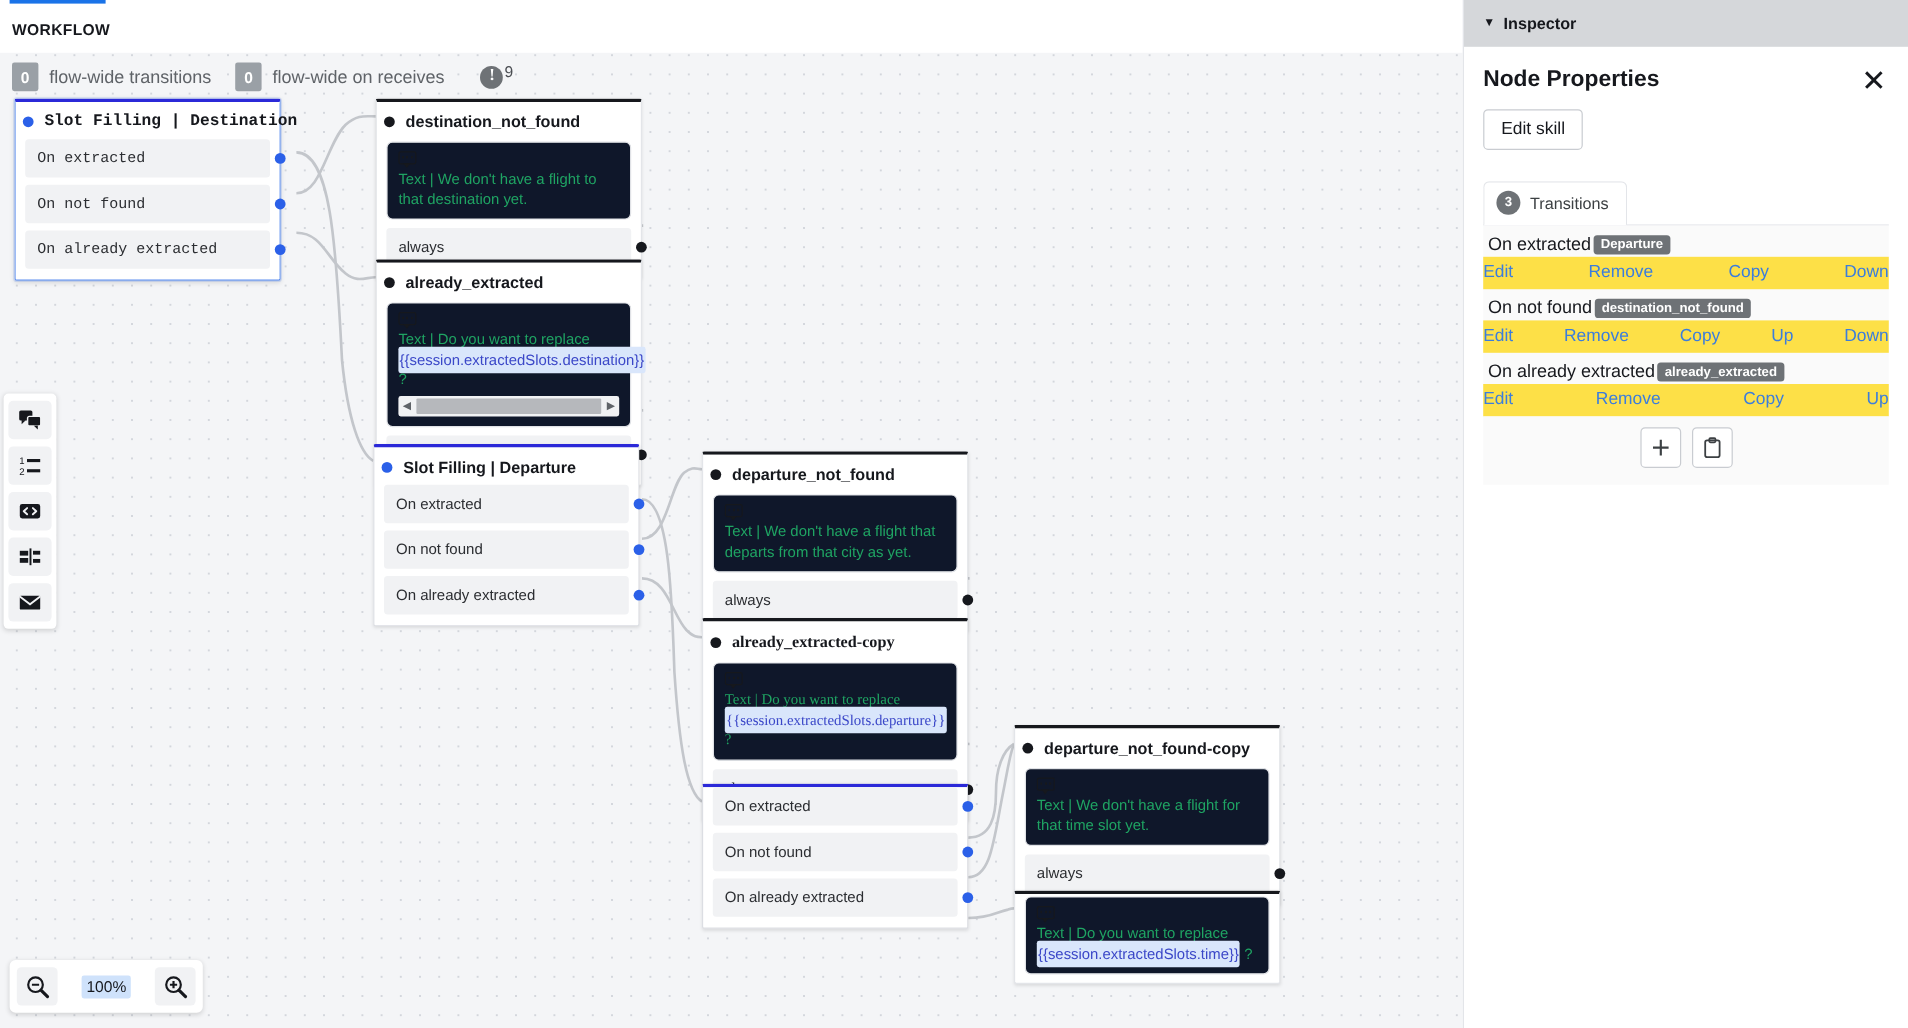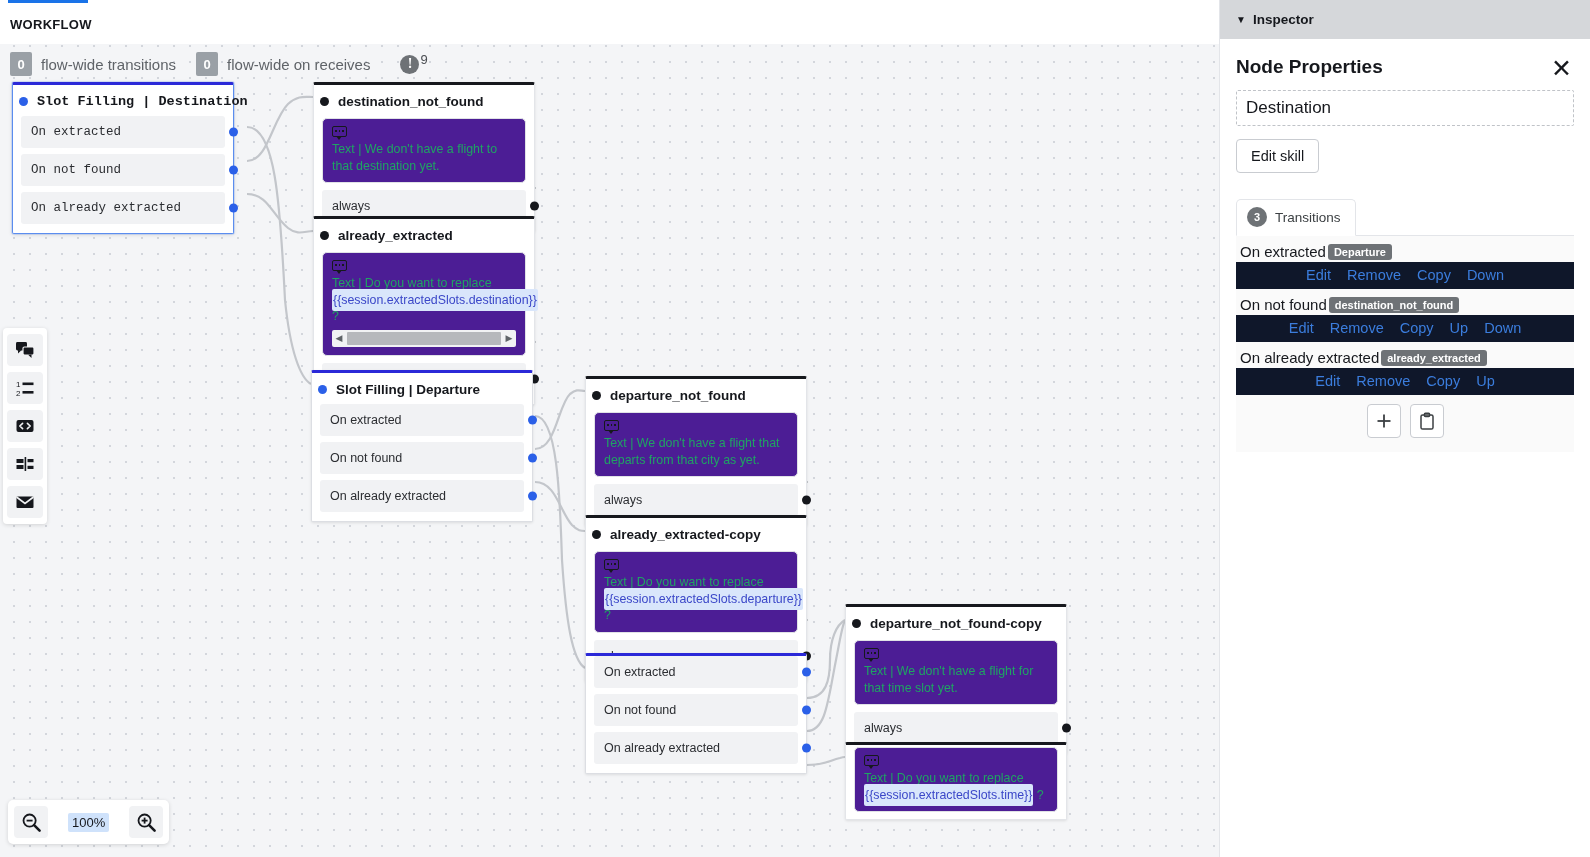--- a/index.html
+++ b/index.html
@@ -483,7 +483,6 @@
         <div id="close-x">✕</div>
       </div>
 
-      <div id="name-field">Destination</div>
 
       <div id="edit-skill">Edit skill</div>
 

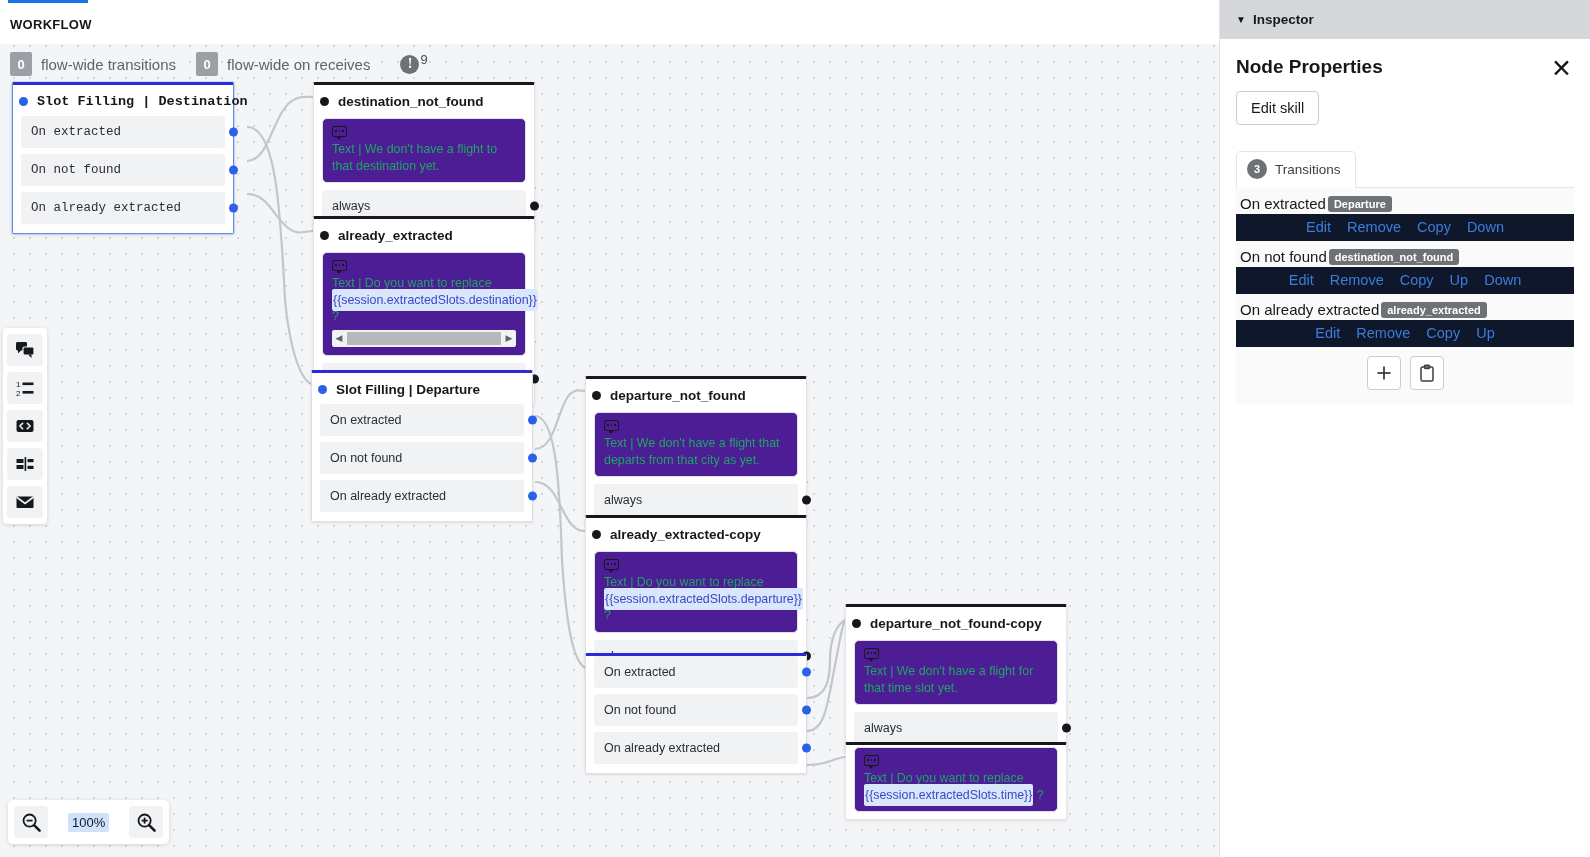--- a/index.html
+++ b/index.html
@@ -110,7 +110,7 @@
     border: 1px solid #e0e2e6;
     border-radius: 5px;
     padding: 7px 9px 8px 9px;
-    background: #4c1d95;
+    background: #0f172a;
   }
   .bubble-icon {
     width: 15px; height: 11px; border: 1.6px solid #16181d;

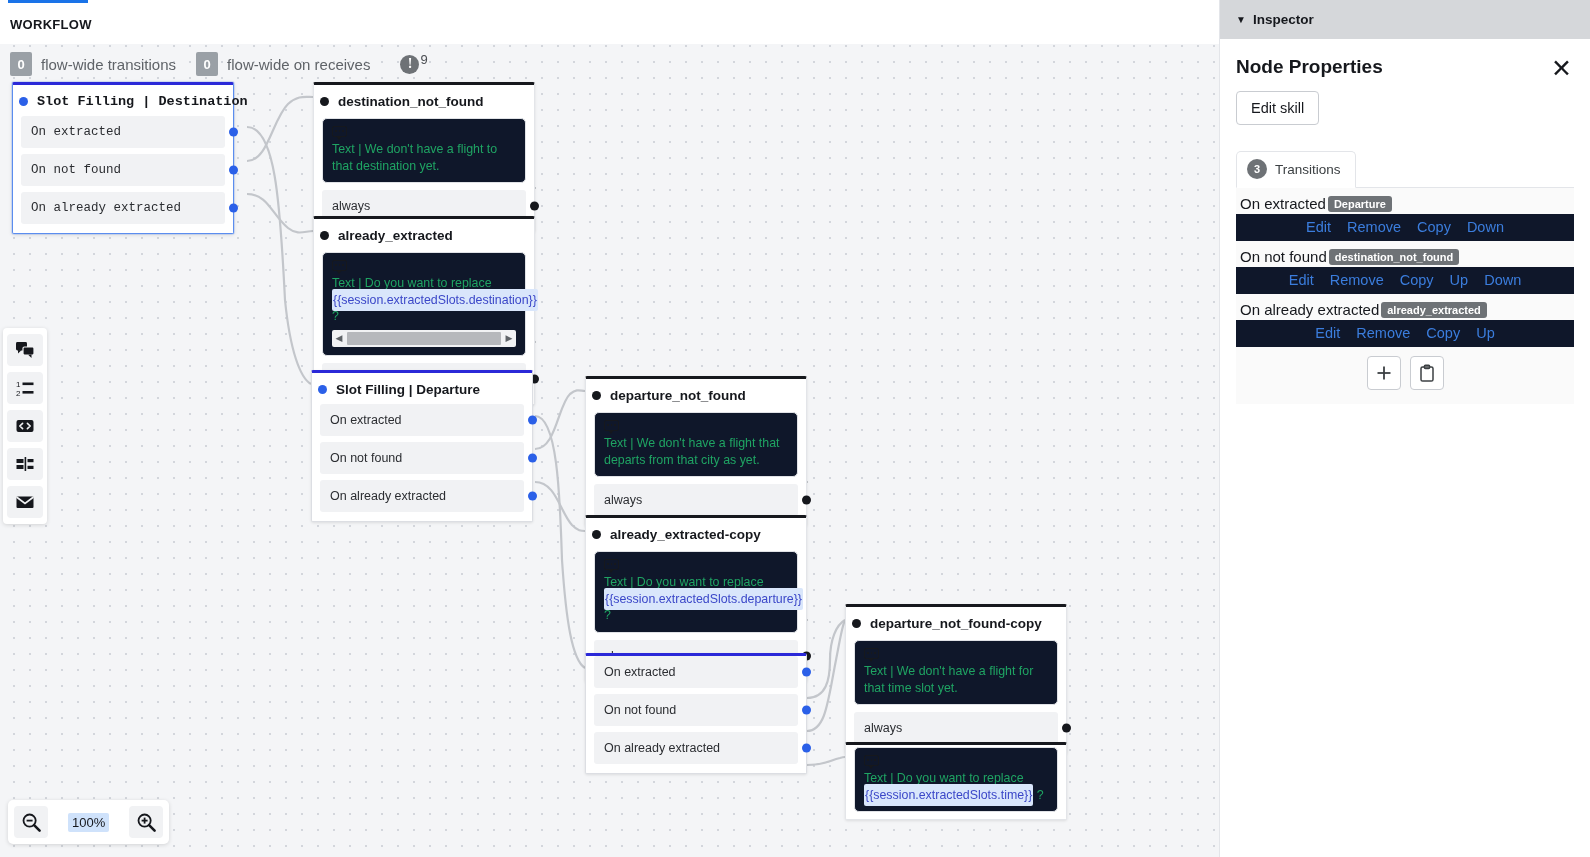--- a/index.html
+++ b/index.html
@@ -236,8 +236,8 @@
     white-space: nowrap;
   }
   .tr-actions {
-    background: #0f172a; padding: 5px 0 6px 0;
-    display: flex; justify-content: center; gap: 16px;
+    background: #fde047; padding: 5px 0 6px 0;
+    display: flex; justify-content: space-between; gap: 16px;
   }
   .tr-actions a {
     color: #3b7ddd; font-size: 14.5px; text-decoration: none; cursor: pointer;

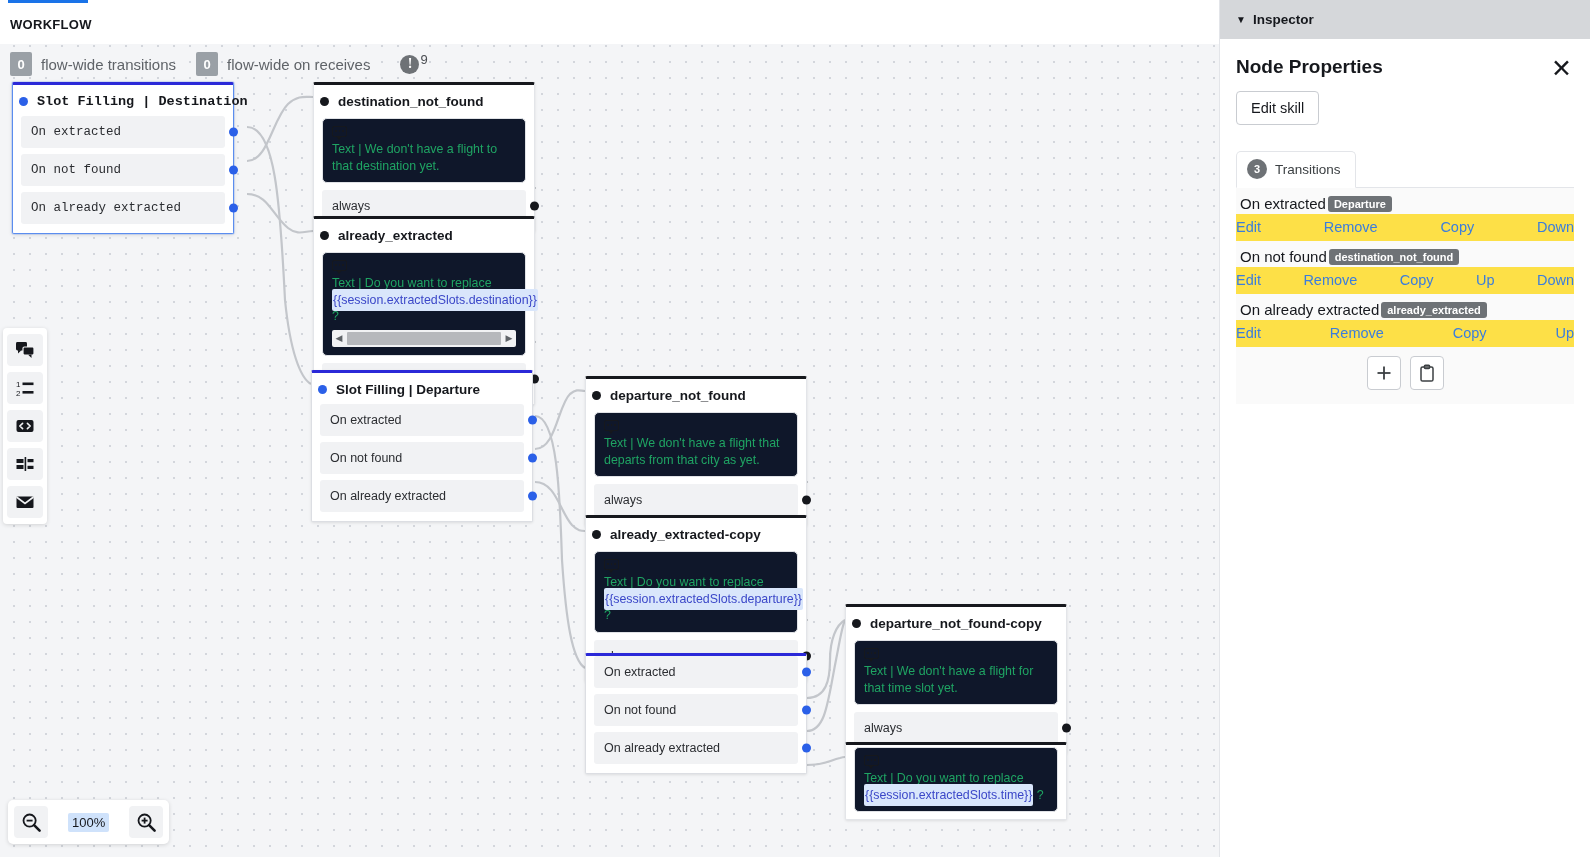--- a/index.html
+++ b/index.html
@@ -369,7 +369,7 @@
           </div>
           <div class="row last">always<span class="port black" style="right: -13px; top: 50%; transform: translateY(-50%);"></span></div>
         </div>
-        <div class="node msg" style="left: 585px; top: 515px; width: 222px;">
+        <div class="node msg" style="left: 585px; top: 515px; width: 222px; font-family: Liberation Serif, serif;">
           <div class="node-title">
             <span class="node-dot dot-black" style="margin-left: -4px;"></span>
             <span>already_extracted-copy</span>

